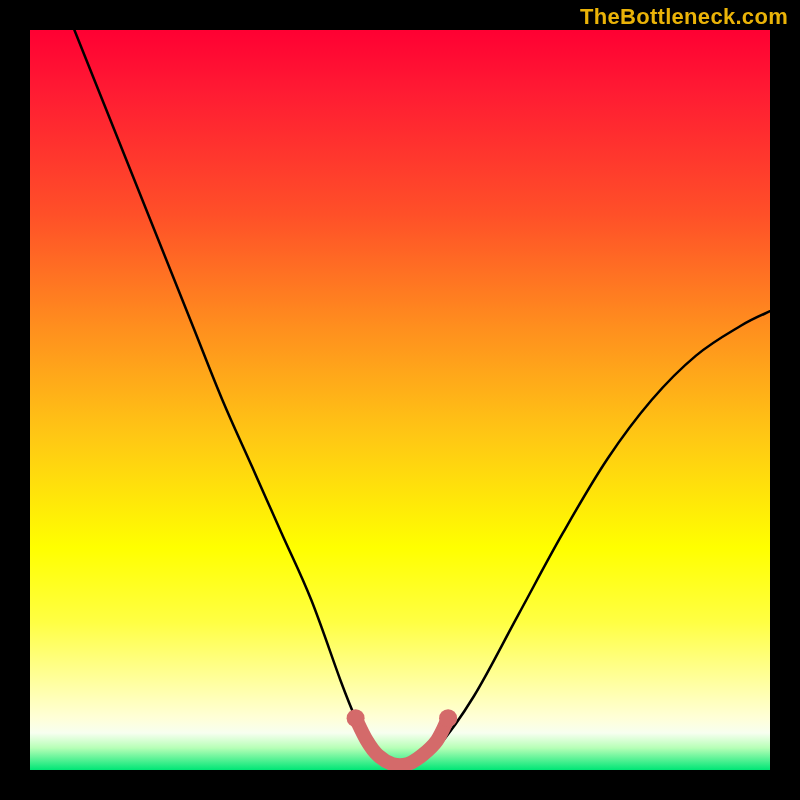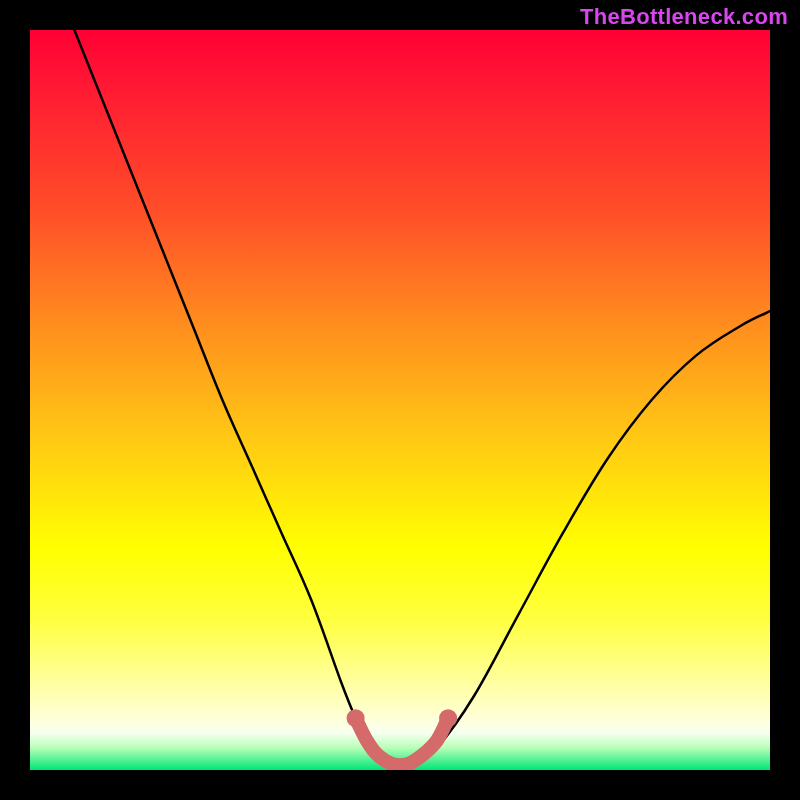--- a/index.html
+++ b/index.html
@@ -42,7 +42,7 @@
     position: absolute;
     top: 4px;
     right: 12px;
-    color: #d946ef;
+    color: #eab308;
     font-size: 22px;
     font-weight: 600;
     letter-spacing: 0.3px;

